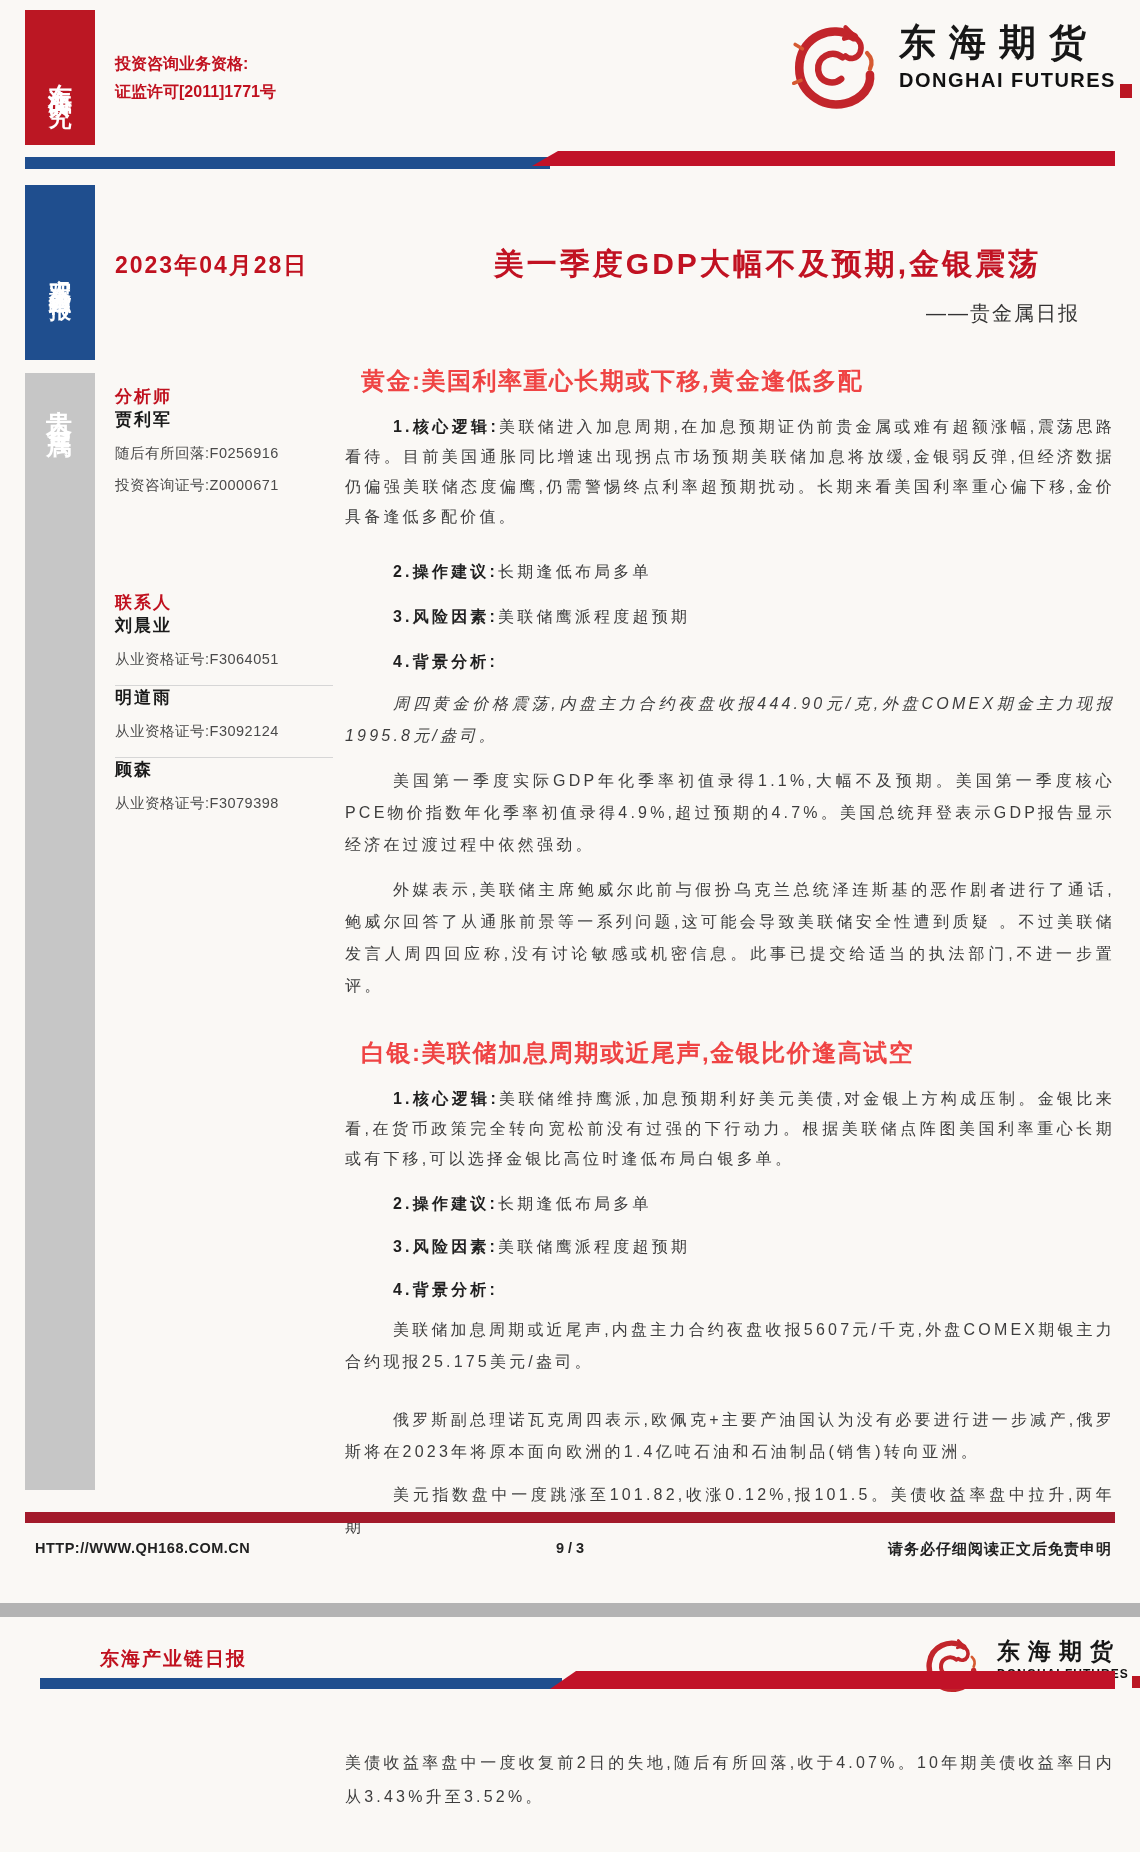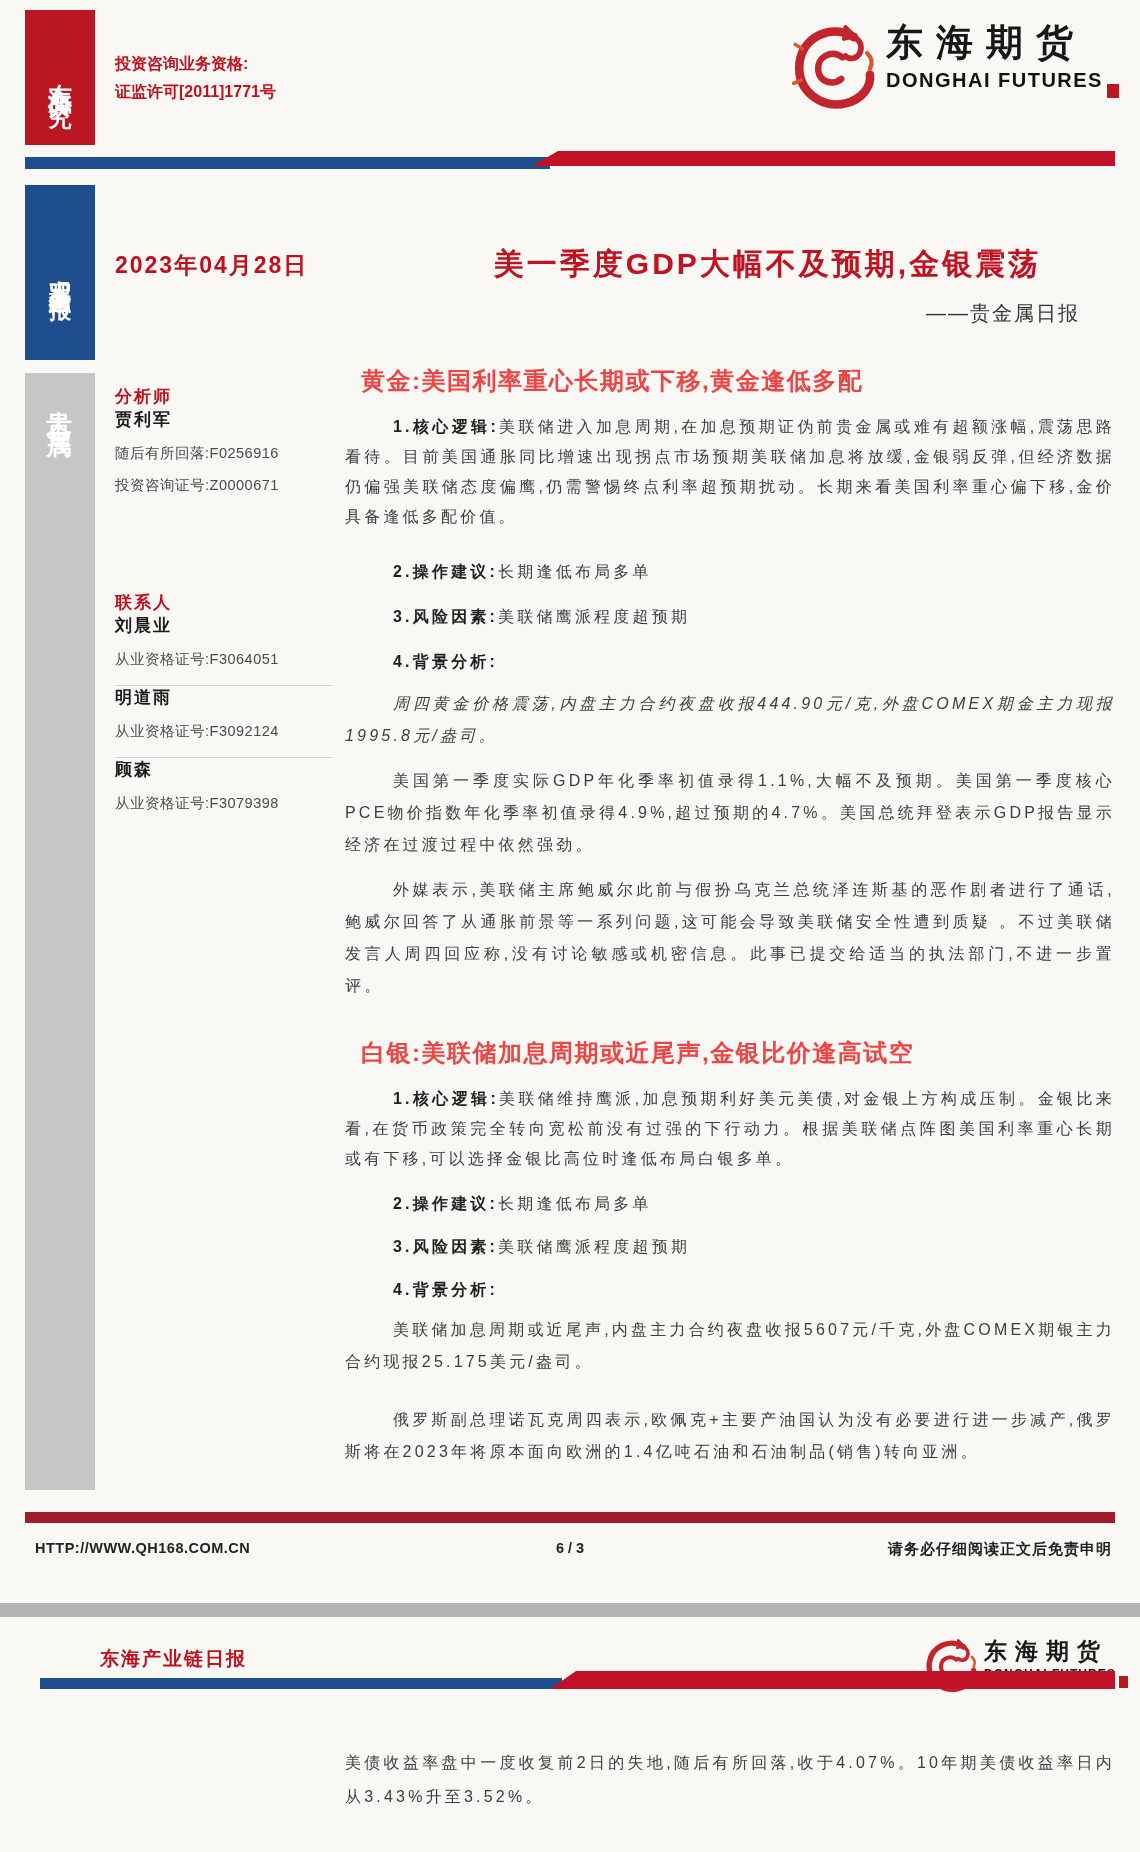--- a/index.html
+++ b/index.html
@@ -22,7 +22,7 @@
 
   
   .logo{display:flex;align-items:flex-start;}
-  .logo .txt{display:flex;flex-direction:column;}
+  .logo .txt{display:flex;flex-direction:column;margin-left:13px;}
   .logo-cn{color:#171717;font-weight:bold;white-space:nowrap;}
   .logo-en{color:#111;font-weight:900;white-space:nowrap;}
   .logo1{left:788px;top:20px;}

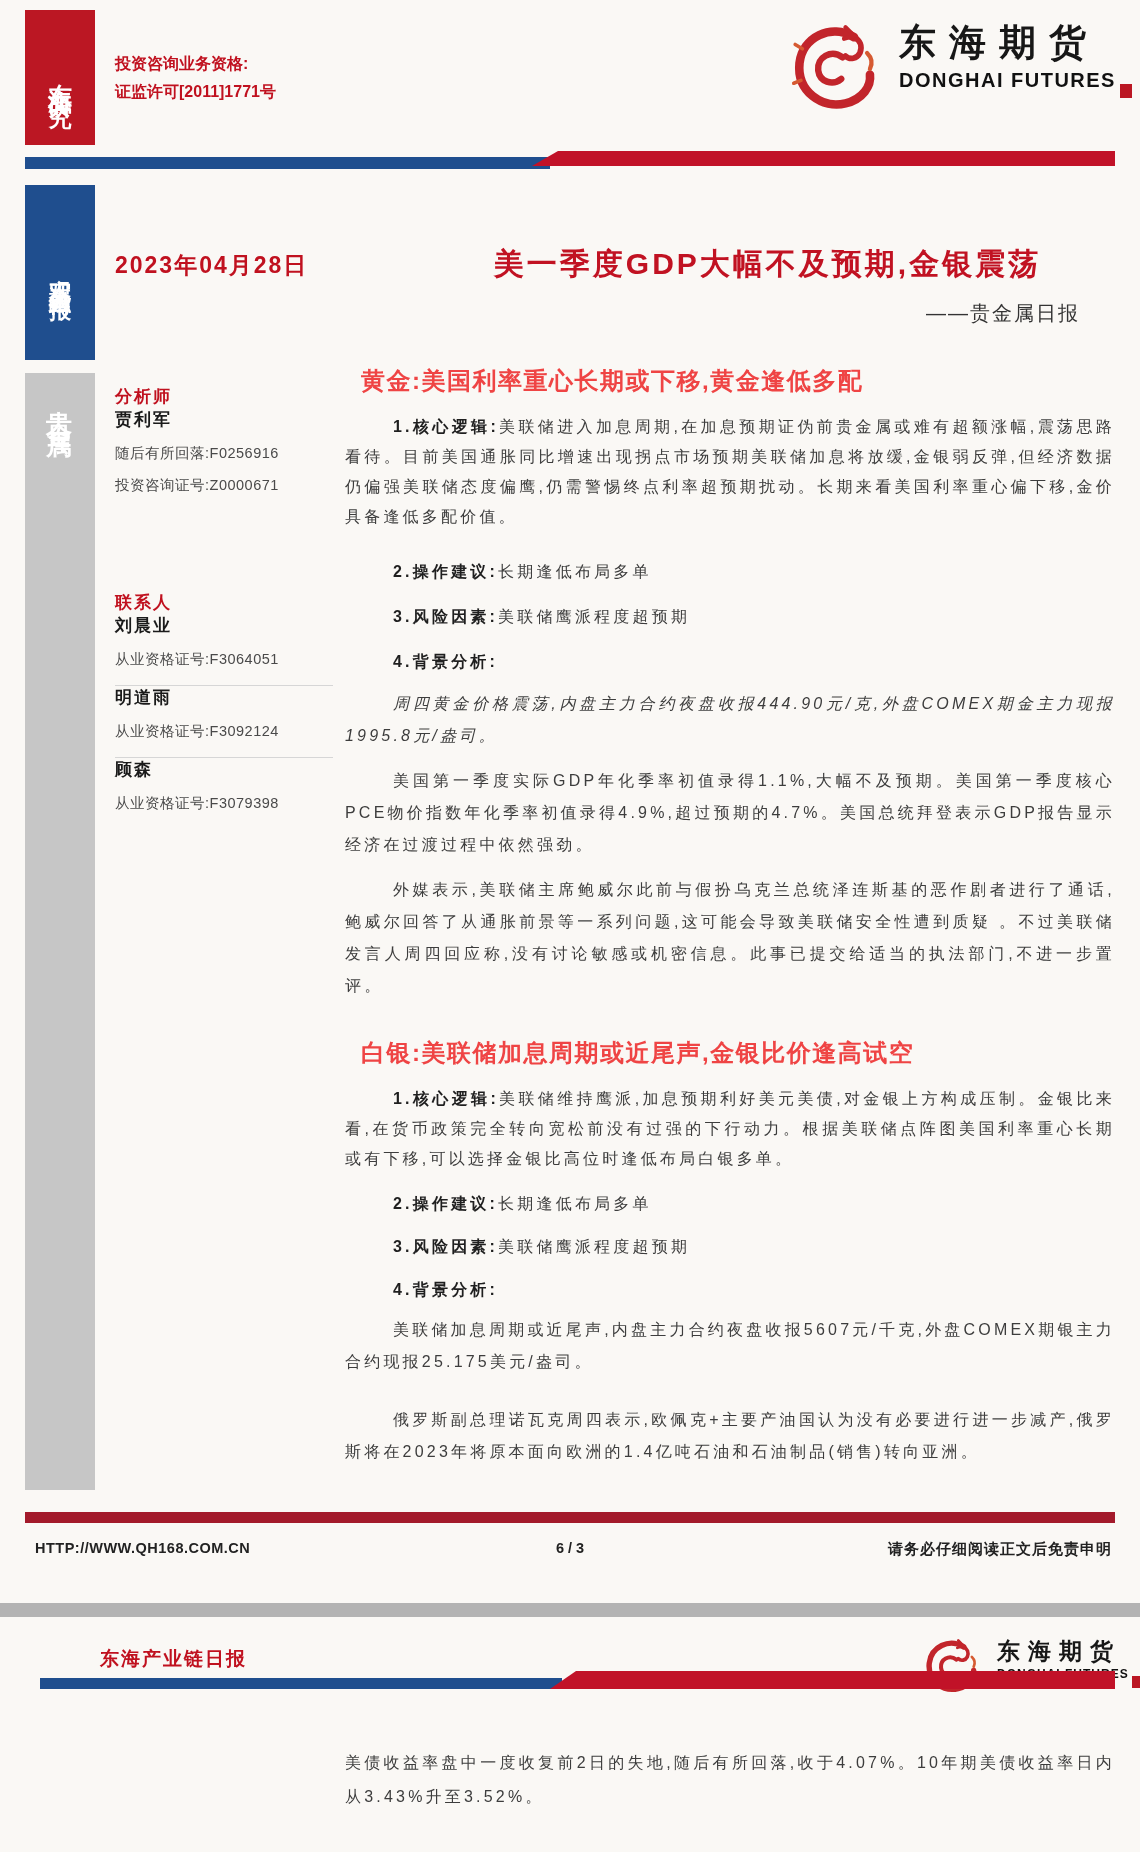--- a/index.html
+++ b/index.html
@@ -180,6 +180,7 @@
 
     <p class="bgp" style="margin-top:8px;">美联储加息周期或近尾声,内盘主力合约夜盘收报5607元/千克,外盘COMEX期银主力合约现报25.175美元/盎司。</p>
     <p class="bgp" style="margin-top:26px;">俄罗斯副总理诺瓦克周四表示,欧佩克+主要产油国认为没有必要进行进一步减产,俄罗斯将在2023年将原本面向欧洲的1.4亿吨石油和石油制品(销售)转向亚洲。</p>
+    <p class="bgp" style="margin-top:11px;">美元指数盘中一度跳涨至101.82,收涨0.12%,报101.5。美债收益率盘中拉升,两年期</p>
   </div>
 
   <div class="abs foot-bar"></div>

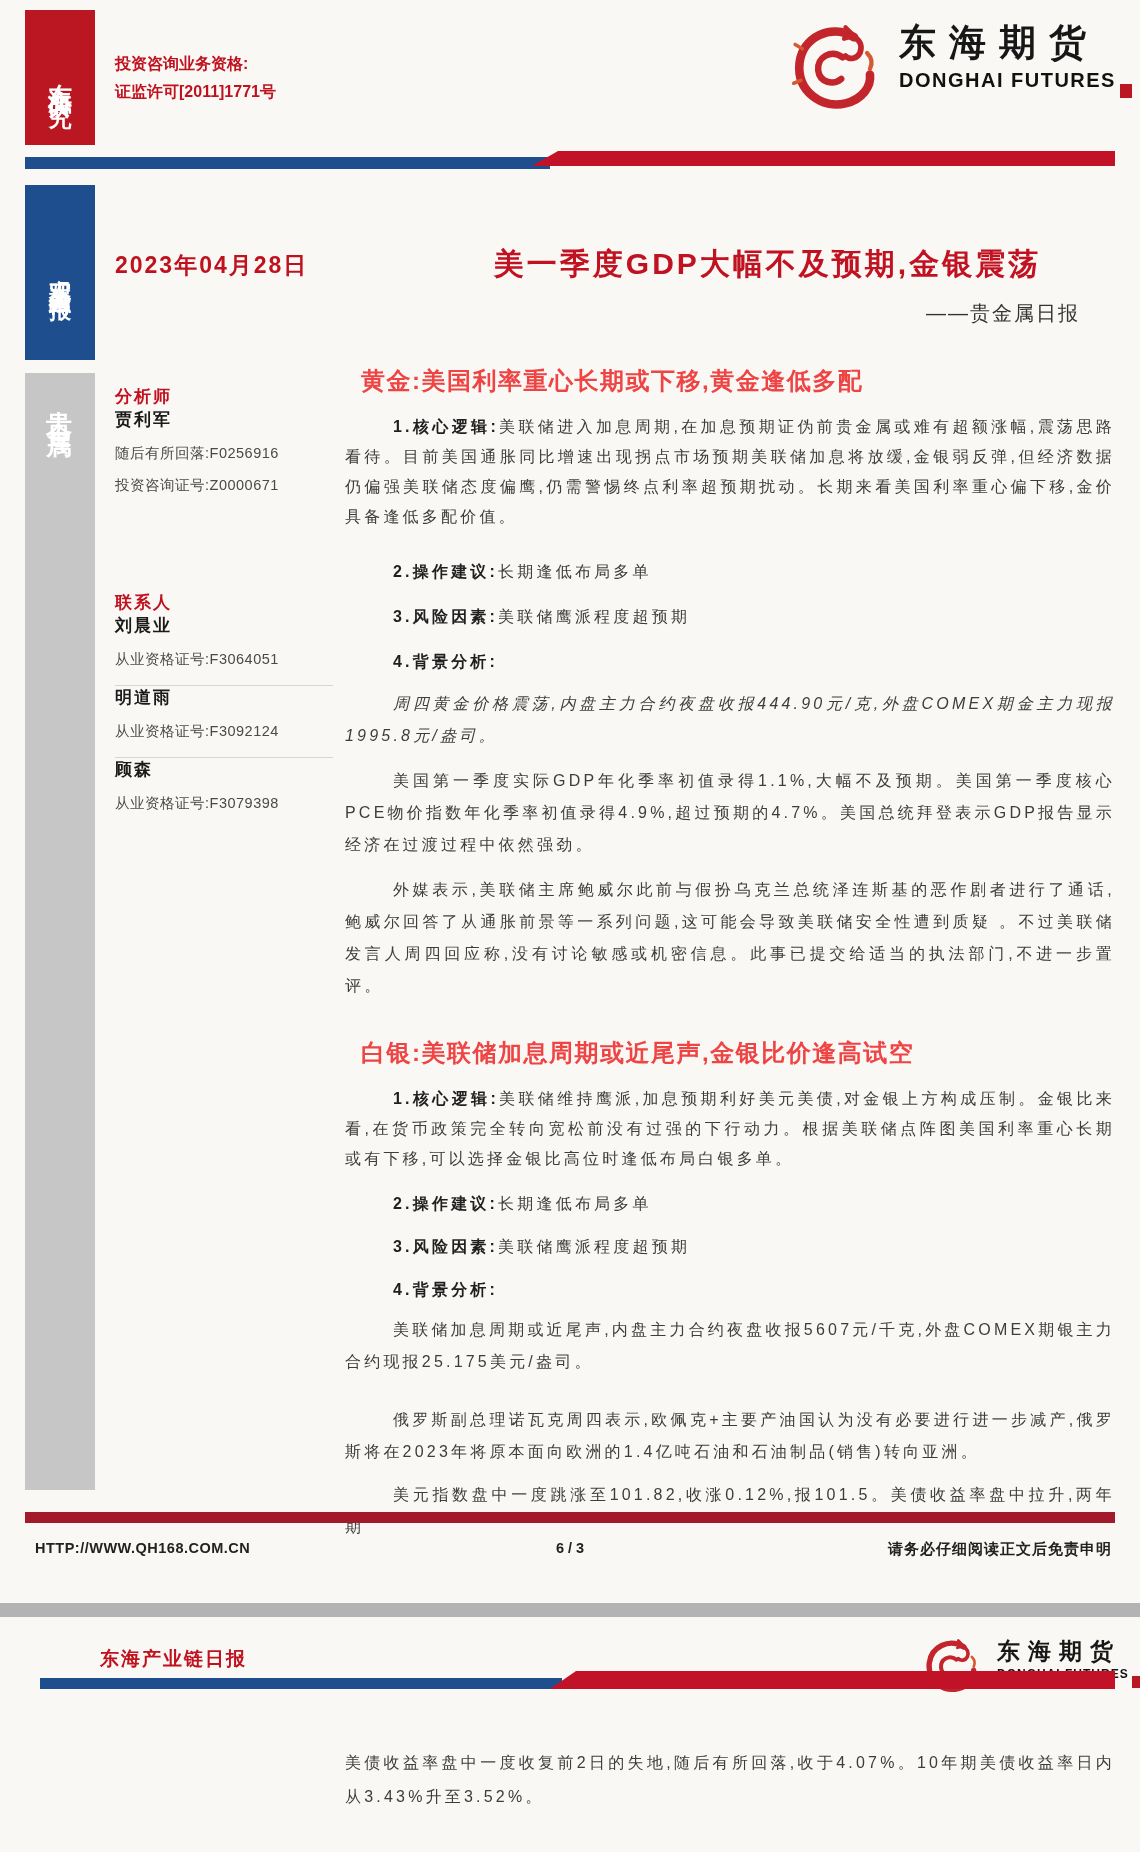--- a/index.html
+++ b/index.html
@@ -185,7 +185,7 @@
 
   <div class="abs foot-bar"></div>
   <div class="abs foot-url">HTTP://WWW.QH168.COM.CN</div>
-  <div class="abs foot-page">6 / 3</div>
+  <div class="abs foot-page">9 / 3</div>
   <div class="abs foot-note">请务必仔细阅读正文后免责申明</div>
 
   <div class="abs page-sep"></div>

